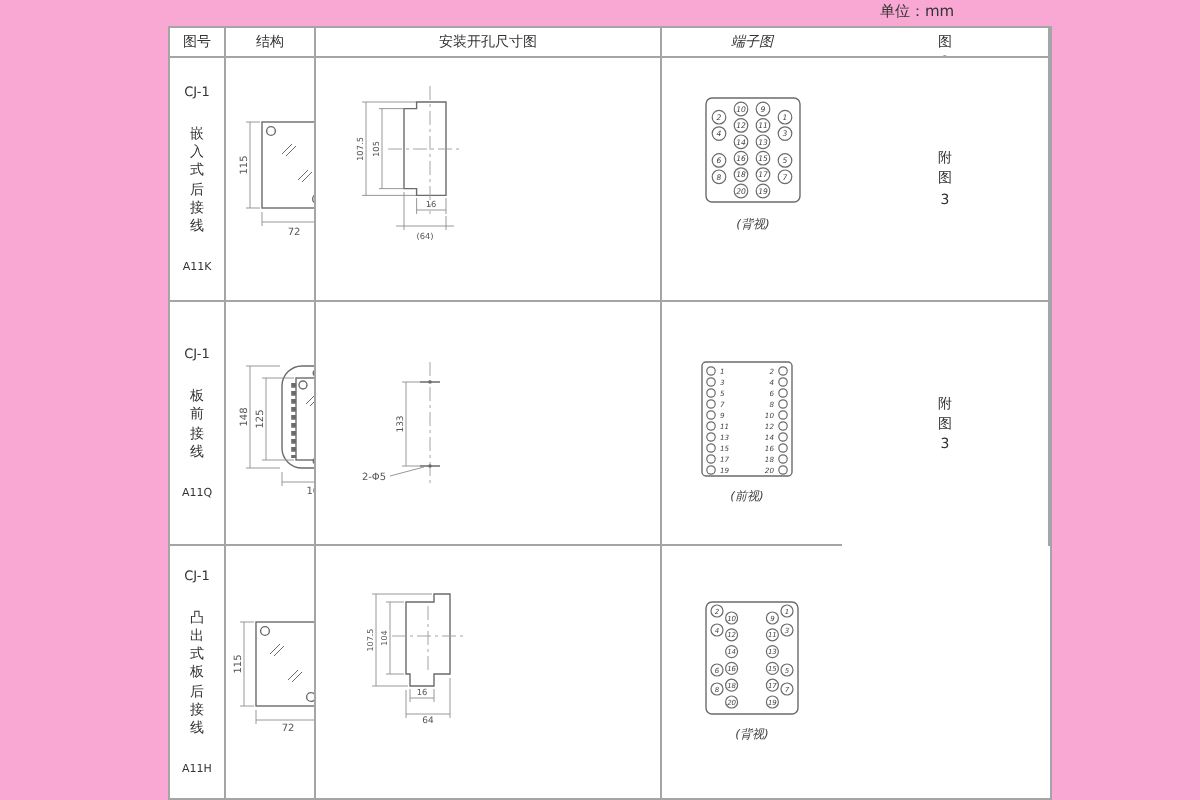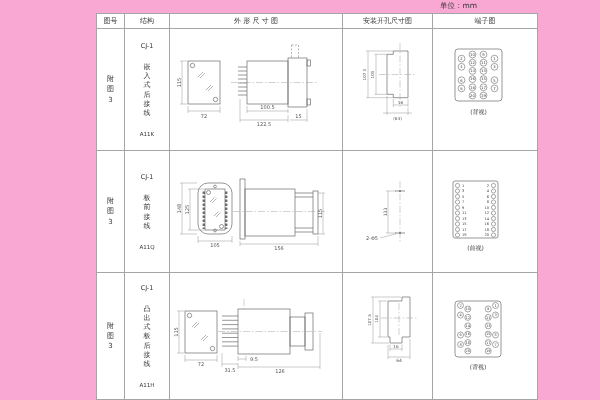--- a/index.html
+++ b/index.html
@@ -6,7 +6,7 @@
   .page{position:relative;width:600px;height:400px;background:#f9a8d4;overflow:hidden;
         font-family:"DejaVu Sans","Liberation Sans",sans-serif;color:#333;}
   .unit{position:absolute;left:440px;top:1px;font-size:7.5px;color:#333;}
-  .tbl{position:absolute;left:96px;top:13px;width:442px;height:387px;display:grid;
+  .tbl{position:absolute;left:84px;top:13px;width:442px;height:387px;display:grid;
        grid-template-columns:28px 45px 173px 90px 104px;
        grid-template-rows:15px 122px 122px 126px;
        border:1px solid #a5a5a5;box-sizing:border-box;background:#fff;}

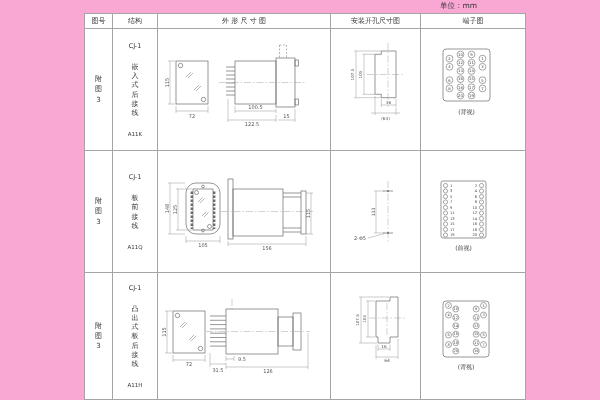--- a/index.html
+++ b/index.html
@@ -45,7 +45,6 @@
 
     <div class="cell hc">图号</div>
     <div class="cell hc">结构</div>
-    <div class="cell hc">外 形 尺 寸 图</div>
     <div class="cell hc">安装开孔尺寸图</div>
     <div class="cell hc lastc">端子图</div>
 

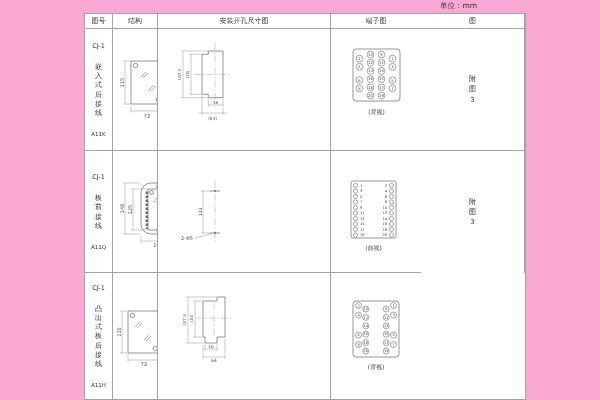--- a/index.html
+++ b/index.html
@@ -11,7 +11,7 @@
        grid-template-rows:15px 122px 122px 126px;
        border:1px solid #a5a5a5;box-sizing:border-box;background:#fff;}
   .cell{border-right:1px solid #a5a5a5;border-bottom:1px solid #a5a5a5;position:relative;overflow:hidden;}
-  .lastc{border-right:none;}
+  .lastc{border-right:none;font-style:italic;}
   .lastr{border-bottom:none;}
   .hc{display:flex;align-items:center;justify-content:center;font-size:7px;color:#333;white-space:nowrap;}
   .fig{display:flex;align-items:center;justify-content:center;}

